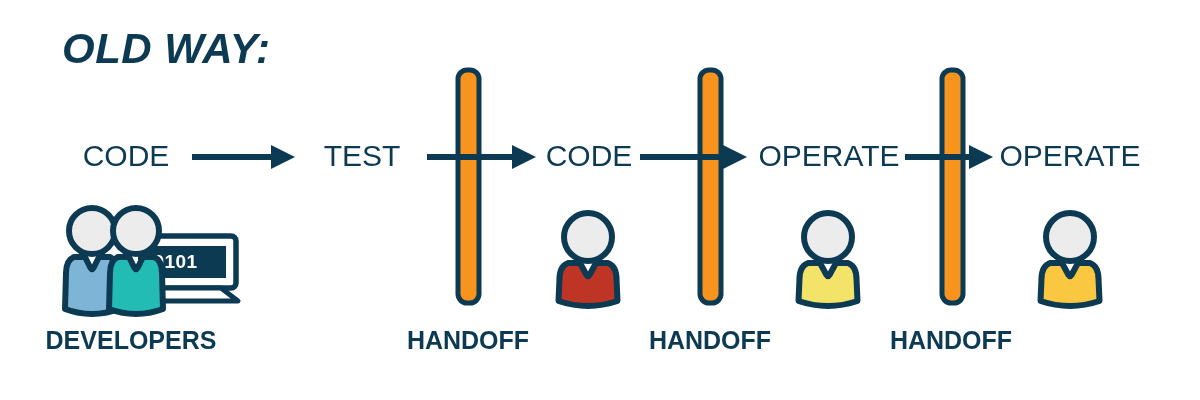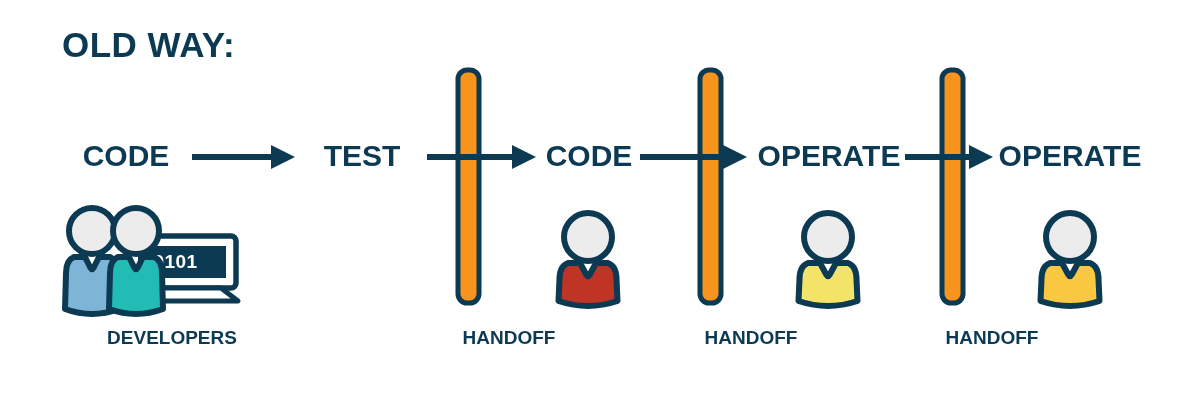--- a/index.html
+++ b/index.html
@@ -9,8 +9,8 @@
   }
   .canvas svg{position:absolute;left:0;top:0;}
   .title{
-    position:absolute;left:62px;top:26px;font-size:35px;line-height:1.1;
-    font-weight:bold;color:#0d3a53;letter-spacing:0.5px;white-space:nowrap;
+    position:absolute;left:62px;top:26px;font-size:42px;line-height:1.1;
+    font-weight:bold;color:#0d3a53;letter-spacing:0.5px;white-space:nowrap;font-style:italic;
   }
   .stage{
     position:absolute;top:141px;transform:translateX(-50%);line-height:1;

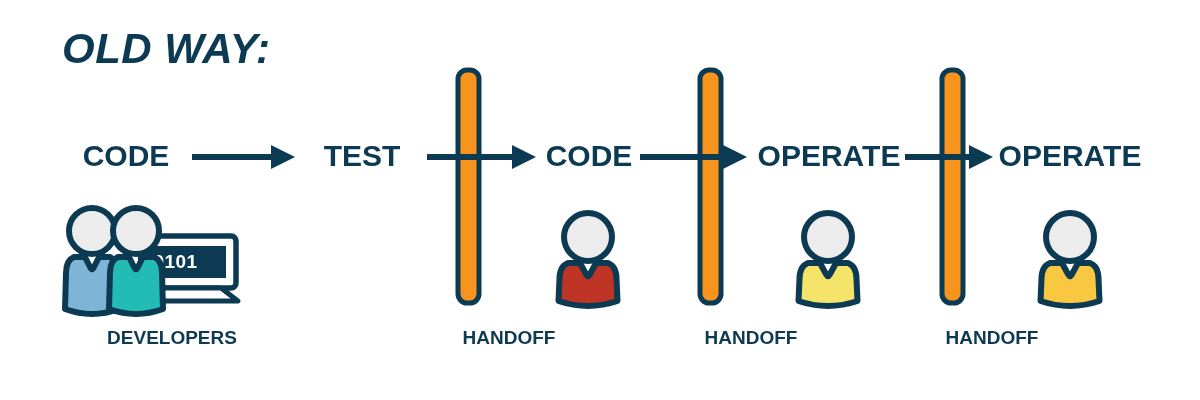--- a/index.html
+++ b/index.html
@@ -14,7 +14,7 @@
   }
   .stage{
     position:absolute;top:141px;transform:translateX(-50%);line-height:1;
-    font-size:30px;font-weight:bold;color:#0d3a53;white-space:nowrap;
+    font-size:30px;font-weight:normal;color:#0d3a53;white-space:nowrap;
   }
   .bottom-label{
     position:absolute;top:328px;transform:translateX(-50%);line-height:1;

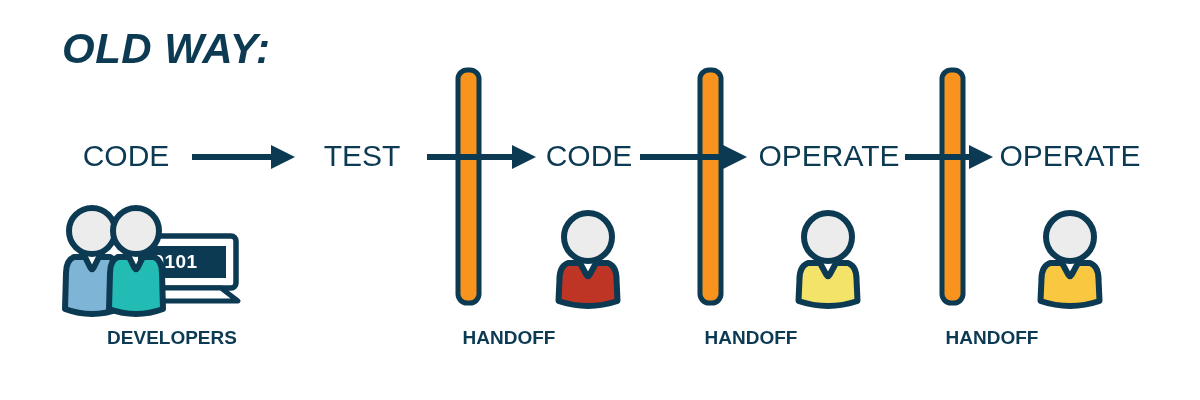--- a/index.html
+++ b/index.html
@@ -18,7 +18,7 @@
   }
   .bottom-label{
     position:absolute;top:328px;transform:translateX(-50%);line-height:1;
-    font-size:19px;font-weight:bold;color:#0d3a53;white-space:nowrap;margin-left:41px;
+    font-size:25px;font-weight:bold;color:#0d3a53;white-space:nowrap;
   }
   .bar{stroke:#0d3a53;stroke-width:5;}
   .arrow-line{stroke:#0d3a53;stroke-width:6;}

